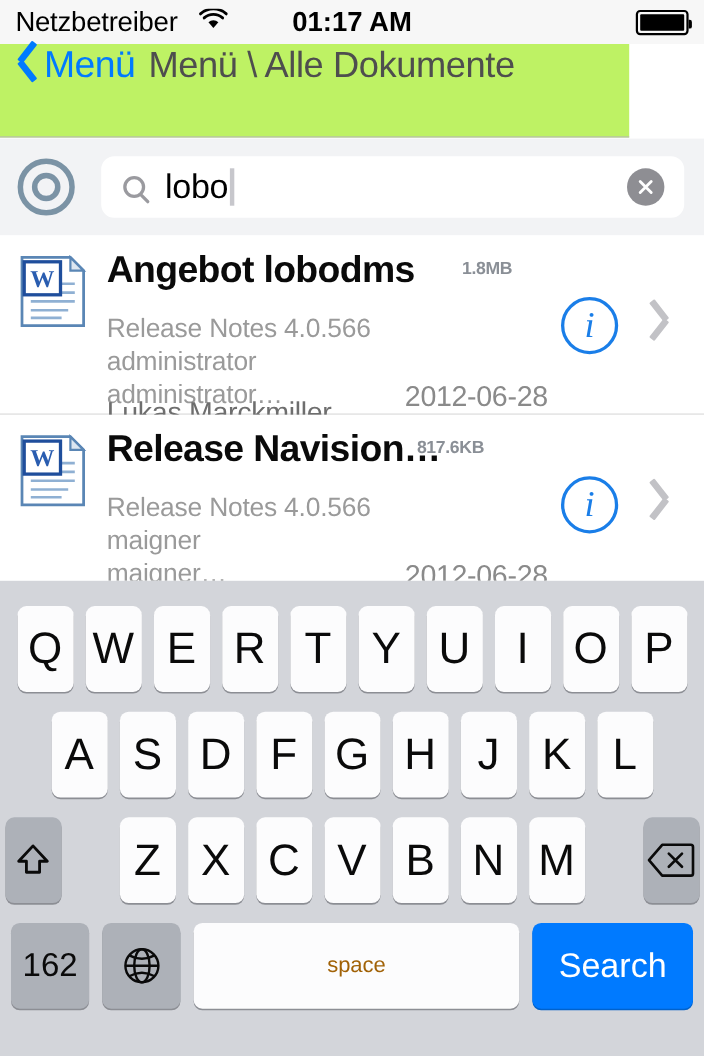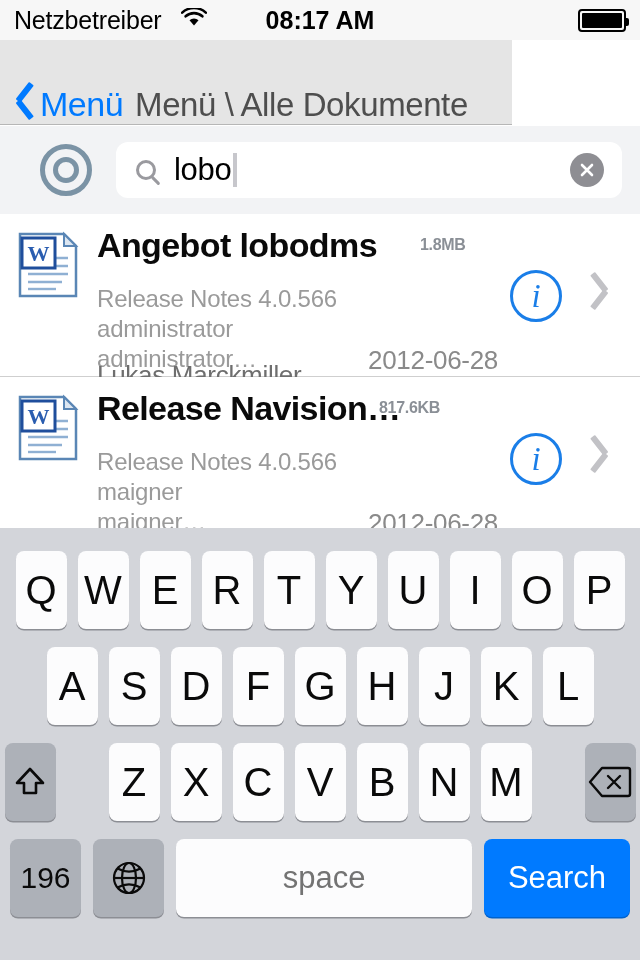--- a/index.html
+++ b/index.html
@@ -216,7 +216,7 @@
         </svg>
       </span>
     </div>
-    <div class="sb-time">08:17 AM</div>
+    <div class="sb-time">01:17 AM</div>
     <div class="sb-right">
       <div class="battery">
         <div class="battery-fill"></div>

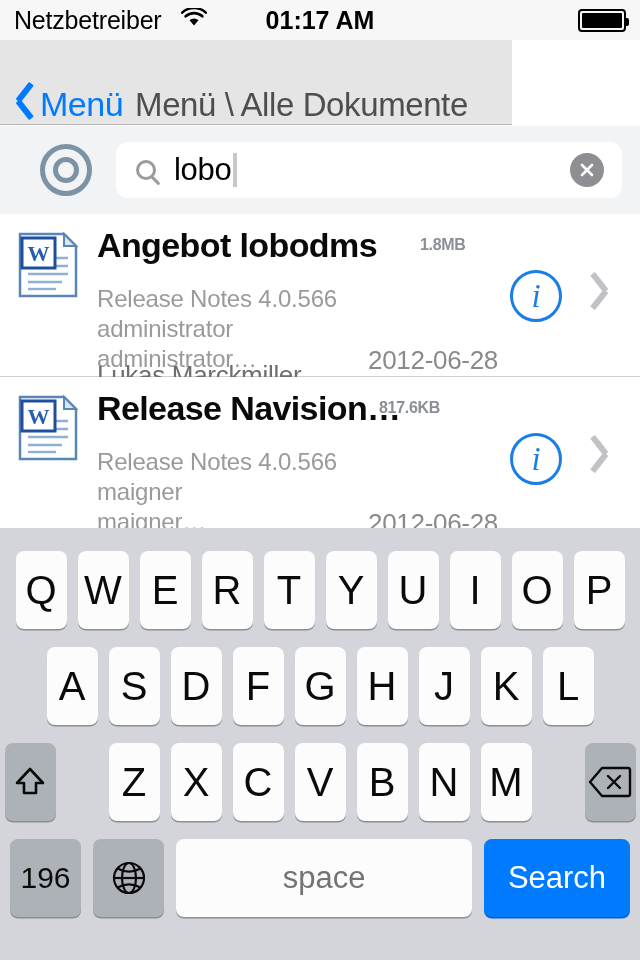--- a/index.html
+++ b/index.html
@@ -38,10 +38,10 @@
   
   .navbar {
     position: absolute; top: 40px; left: 0;
-    width: 512px; height: 85px;
-    background: #e5e5e5;
+    width: 572px; height: 85px;
+    background: #bef264;
     border-bottom: 1px solid #b6b6b6;
-    display: flex; align-items: flex-end;
+    display: flex; align-items: flex-start;
   }
   .back-btn {
     display: flex; align-items: center; gap: 6px;

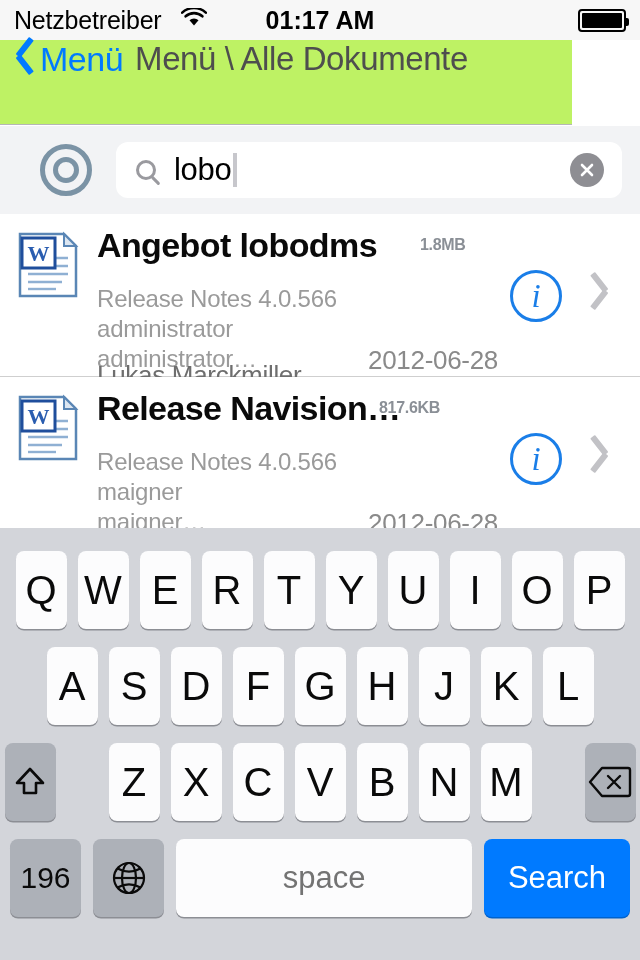--- a/index.html
+++ b/index.html
@@ -67,7 +67,7 @@
     position: absolute; top: 126px; left: 0;
     width: 640px; height: 88px;
     background: #f2f3f5;
-    display: flex; align-items: center; padding-left: 24px;
+    display: flex; align-items: center;
   }
   .target-icon {
     width: 52px; height: 52px; margin-left: 16px;

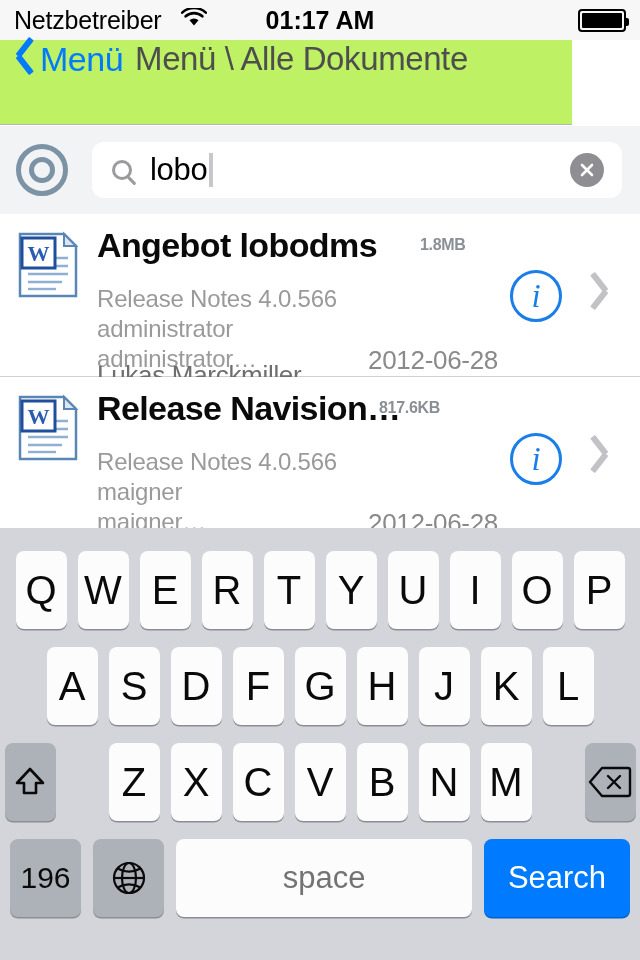--- a/index.html
+++ b/index.html
@@ -362,7 +362,7 @@
     </div>
 
     <div class="krow r4">
-      <div class="key num">196</div>
+      <div class="key num">162</div>
       <div class="key globe">
         <svg width="42" height="42" viewBox="0 0 42 42">
           <circle cx="21" cy="21" r="15" fill="none" stroke="#0a0a0a" stroke-width="2.2"></circle>

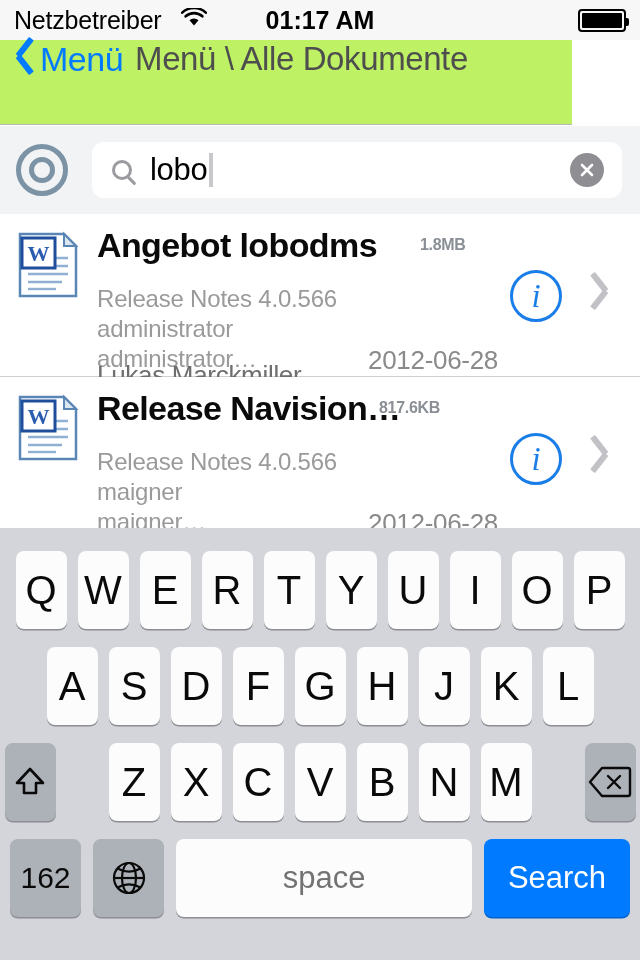--- a/index.html
+++ b/index.html
@@ -192,7 +192,7 @@
   }
   .key.num { width: 74px; height: 78px; background: #adb1b8; font-size: 30px; }
   .key.globe { width: 74px; height: 78px; background: #adb1b8; }
-  .key.space { width: 308px; height: 78px; font-size: 31px; color: #737373; }
+  .key.space { width: 308px; height: 78px; font-size: 20px; color: #a16207; }
   .key.search {
     width: 152px; height: 78px; background: #007aff; color: #fff;
     font-size: 31px; box-shadow: 0 1.5px 0 #0062cc;

